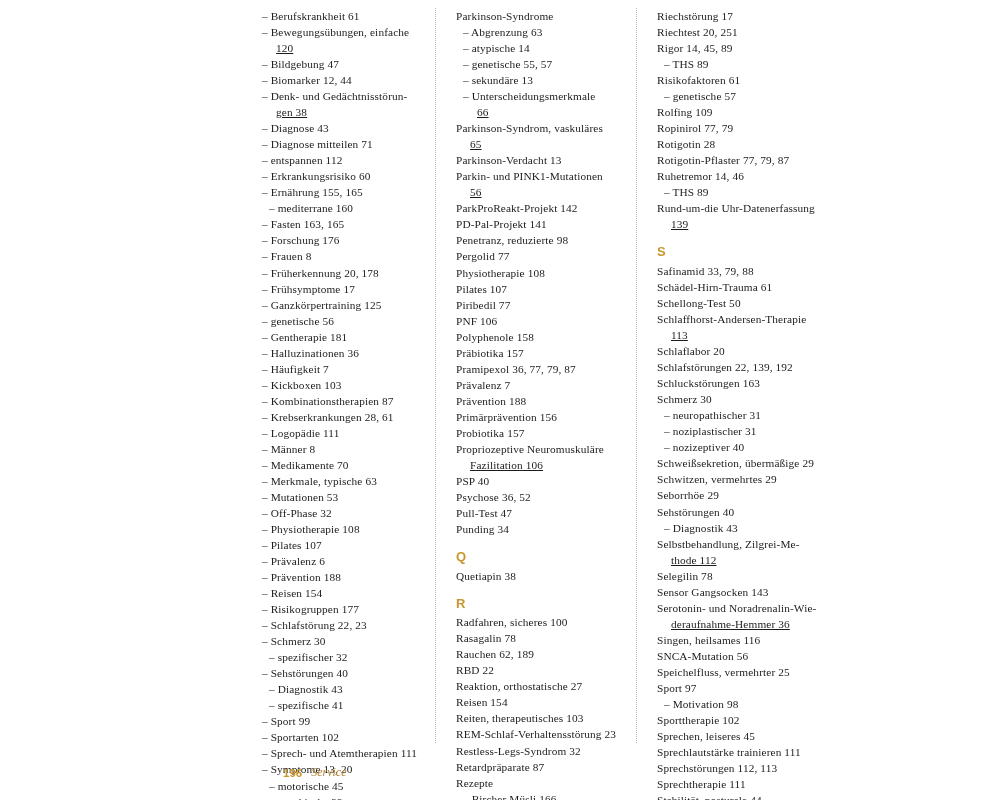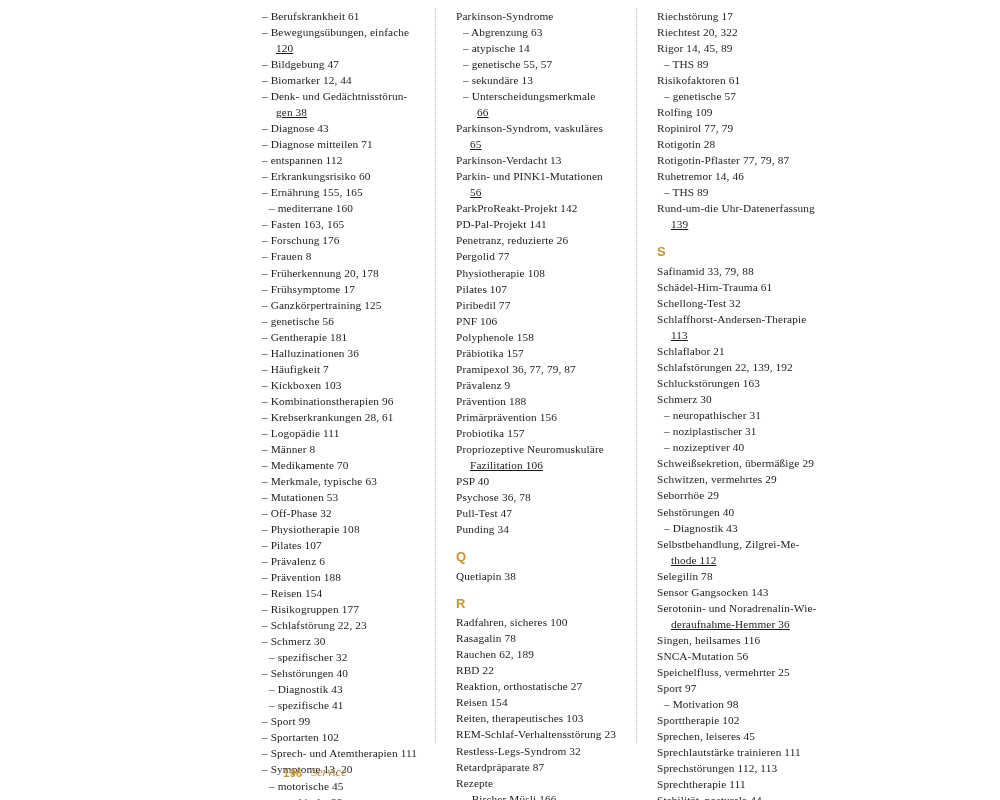--- a/index.html
+++ b/index.html
@@ -218,7 +218,7 @@
       </div>
       <div class="col wide">
         <div class="entry">Riechstörung 17</div>
-        <div class="entry">Riechtest 20, 322</div>
+        <div class="entry">Riechtest 20, 251</div>
         <div class="entry">Rigor 14, 45, 89</div>
         <div class="entry sub">– THS 89</div>
         <div class="entry">Risikofaktoren 61</div>

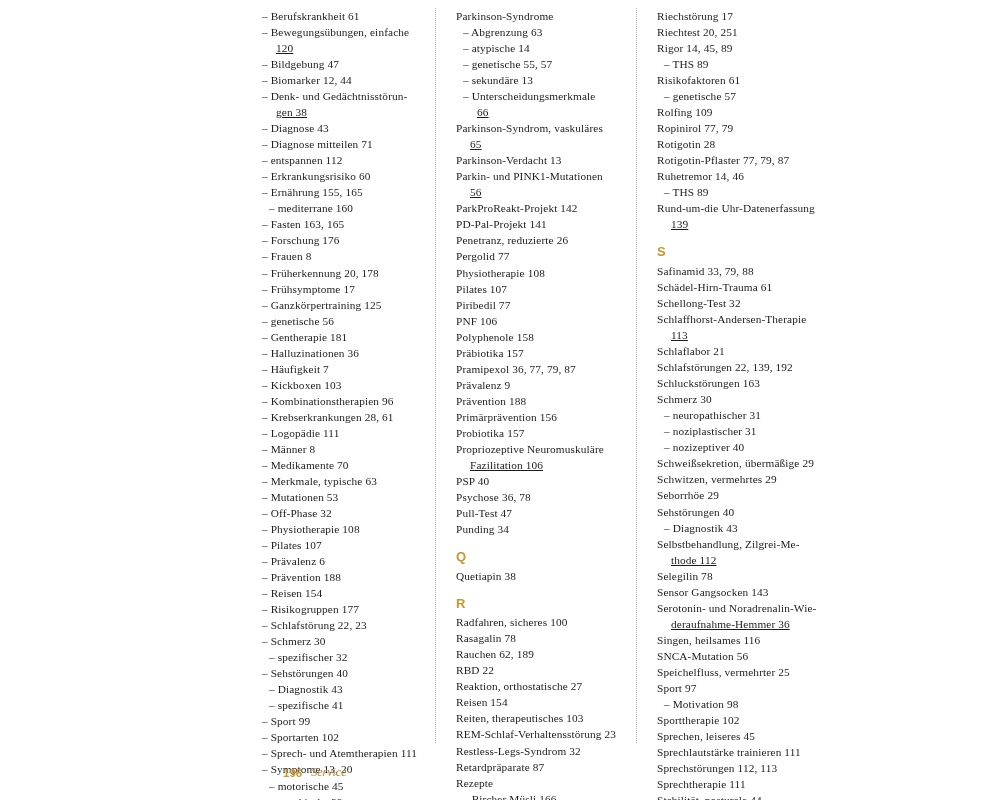--- a/index.html
+++ b/index.html
@@ -180,7 +180,7 @@
         <div class="entry cont">56</div>
         <div class="entry">ParkProReakt-Projekt 142</div>
         <div class="entry">PD-Pal-Projekt 141</div>
-        <div class="entry">Penetranz, reduzierte 26</div>
+        <div class="entry">Penetranz, reduzierte 98</div>
         <div class="entry">Pergolid 77</div>
         <div class="entry">Physiotherapie 108</div>
         <div class="entry">Pilates 107</div>

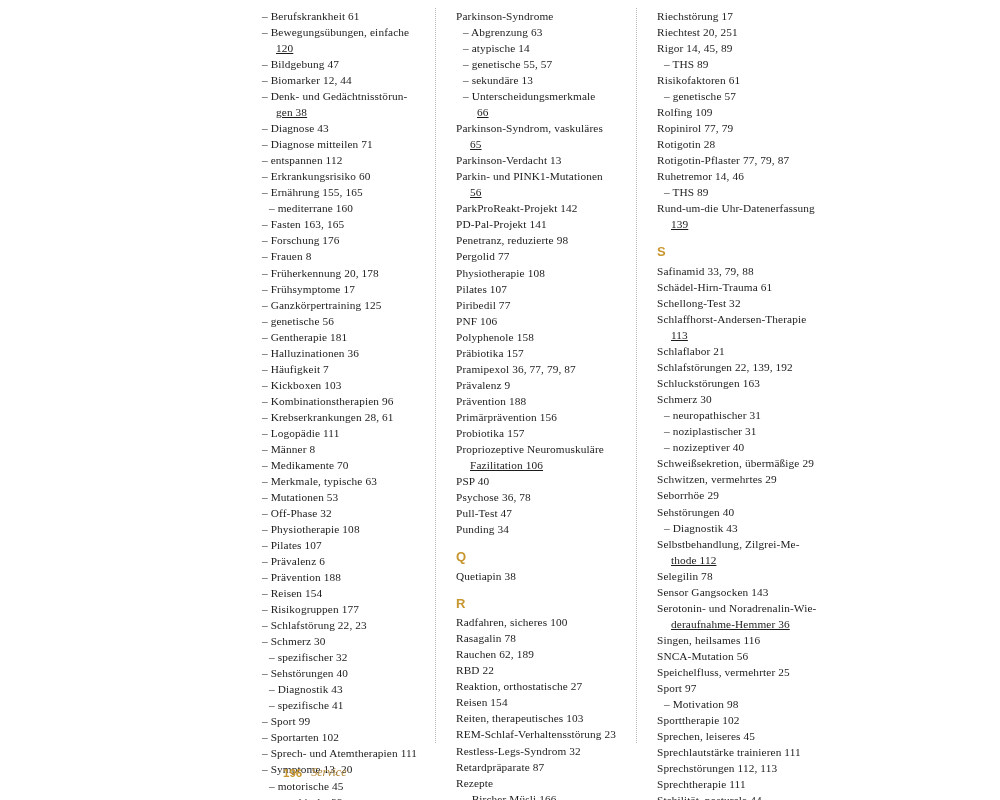--- a/index.html
+++ b/index.html
@@ -234,7 +234,7 @@
         <div class="letter">S</div>
         <div class="entry">Safinamid 33, 79, 88</div>
         <div class="entry">Schädel-Hirn-Trauma 61</div>
-        <div class="entry">Schellong-Test 32</div>
+        <div class="entry">Schellong-Test 50</div>
         <div class="entry">Schlaffhorst-Andersen-Therapie</div>
         <div class="entry cont">113</div>
         <div class="entry">Schlaflabor 21</div>

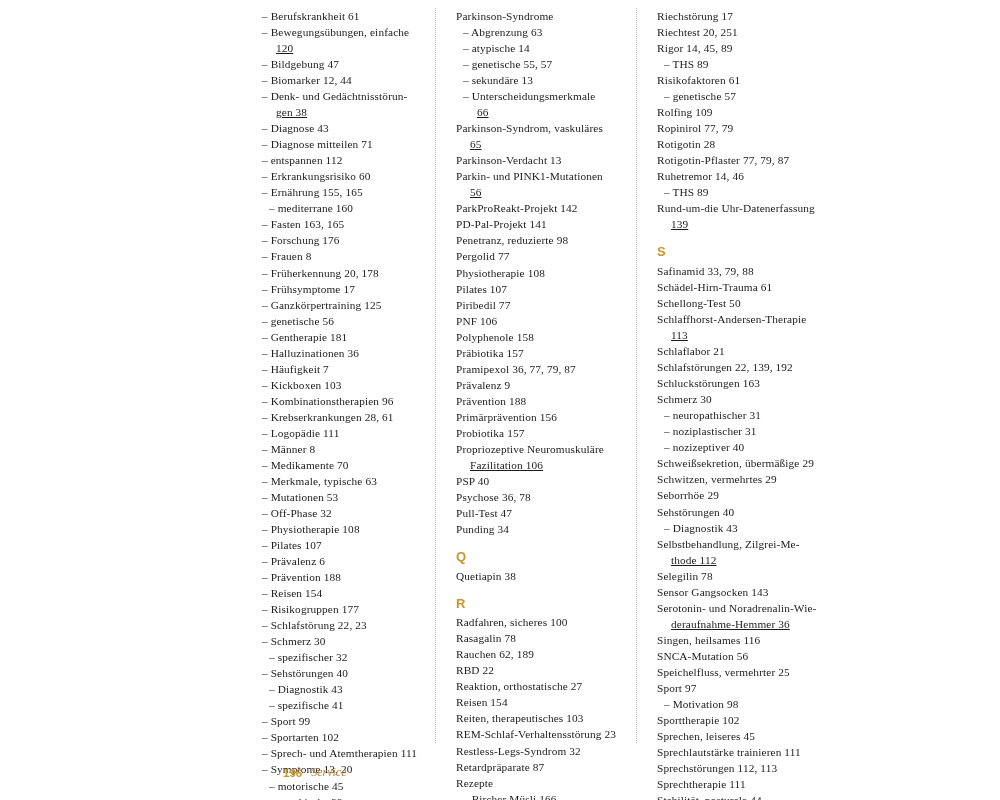--- a/index.html
+++ b/index.html
@@ -237,7 +237,7 @@
         <div class="entry">Schellong-Test 50</div>
         <div class="entry">Schlaffhorst-Andersen-Therapie</div>
         <div class="entry cont">113</div>
-        <div class="entry">Schlaflabor 21</div>
+        <div class="entry">Schlaflabor 20</div>
         <div class="entry">Schlafstörungen 22, 139, 192</div>
         <div class="entry">Schluckstörungen 163</div>
         <div class="entry">Schmerz 30</div>

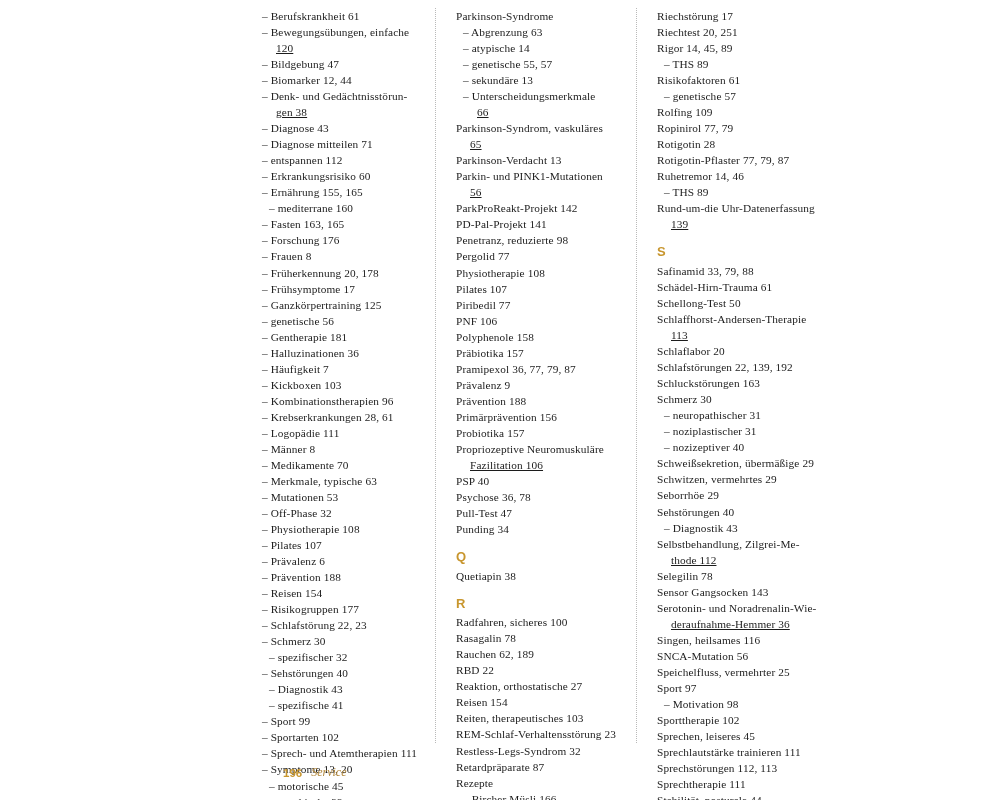--- a/index.html
+++ b/index.html
@@ -189,7 +189,7 @@
         <div class="entry">Polyphenole 158</div>
         <div class="entry">Präbiotika 157</div>
         <div class="entry">Pramipexol 36, 77, 79, 87</div>
-        <div class="entry">Prävalenz 9</div>
+        <div class="entry">Prävalenz 7</div>
         <div class="entry">Prävention 188</div>
         <div class="entry">Primärprävention 156</div>
         <div class="entry">Probiotika 157</div>

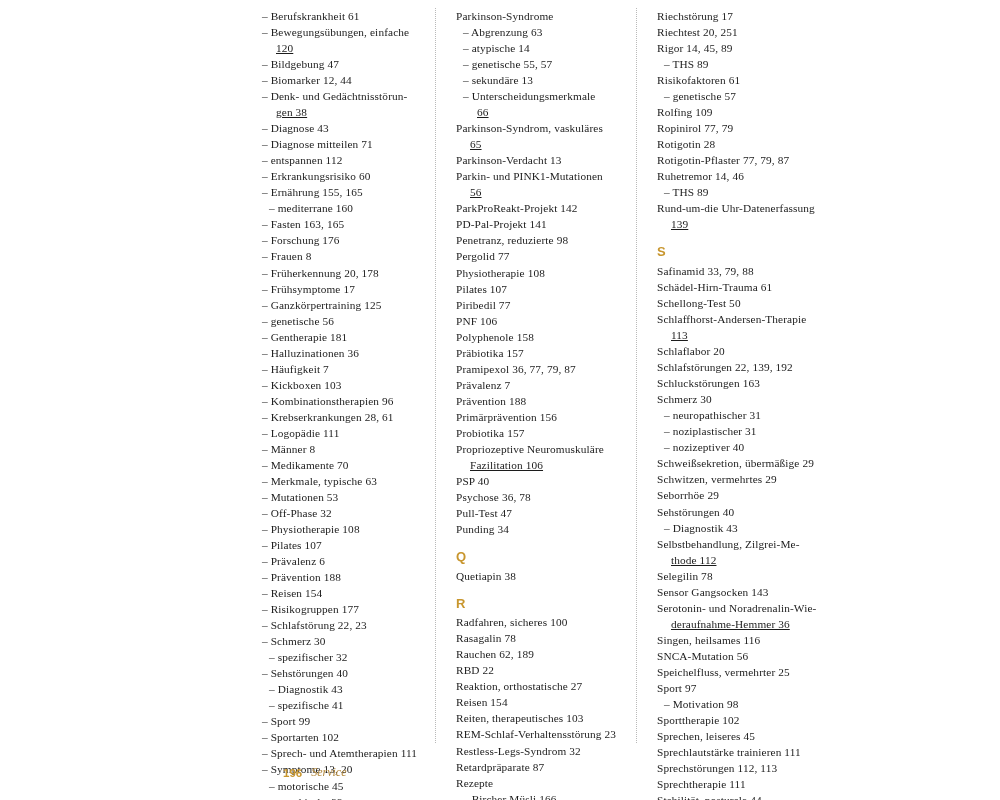--- a/index.html
+++ b/index.html
@@ -137,7 +137,7 @@
         <div class="entry sub">– Halluzinationen 36</div>
         <div class="entry sub">– Häufigkeit 7</div>
         <div class="entry sub">– Kickboxen 103</div>
-        <div class="entry sub">– Kombinationstherapien 96</div>
+        <div class="entry sub">– Kombinationstherapien 87</div>
         <div class="entry sub">– Krebserkrankungen 28, 61</div>
         <div class="entry sub">– Logopädie 111</div>
         <div class="entry sub">– Männer 8</div>

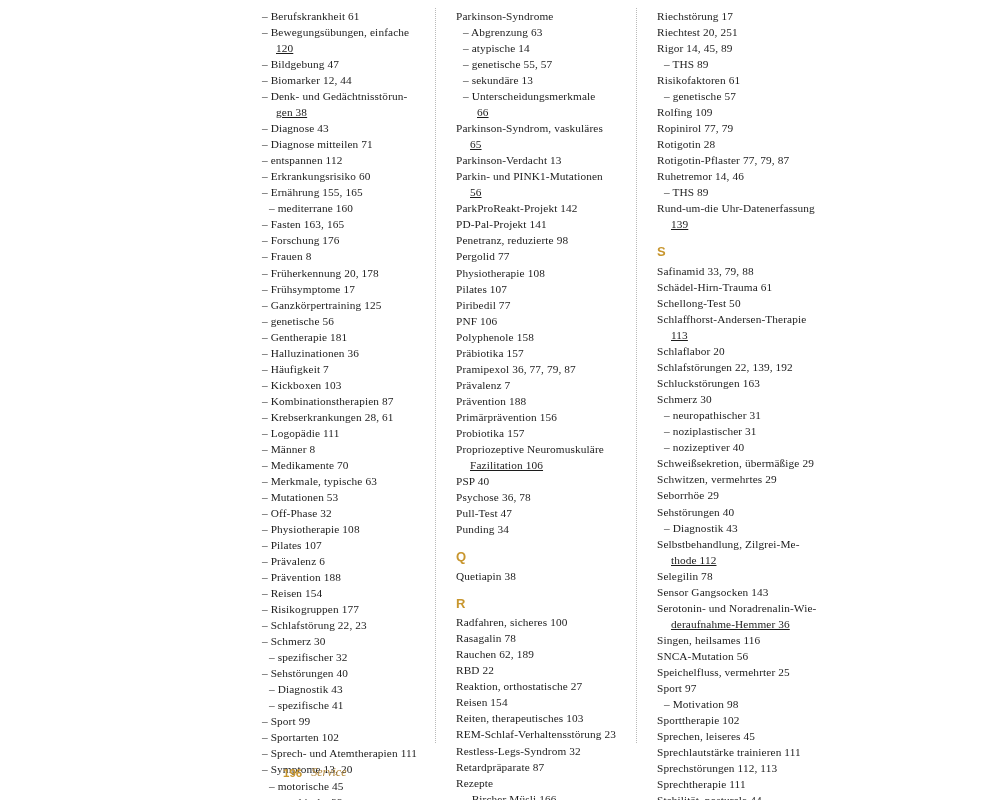--- a/index.html
+++ b/index.html
@@ -196,7 +196,7 @@
         <div class="entry">Propriozeptive Neuromuskuläre</div>
         <div class="entry cont">Fazilitation 106</div>
         <div class="entry">PSP 40</div>
-        <div class="entry">Psychose 36, 78</div>
+        <div class="entry">Psychose 36, 52</div>
         <div class="entry">Pull-Test 47</div>
         <div class="entry">Punding 34</div>
         <div class="letter">Q</div>

